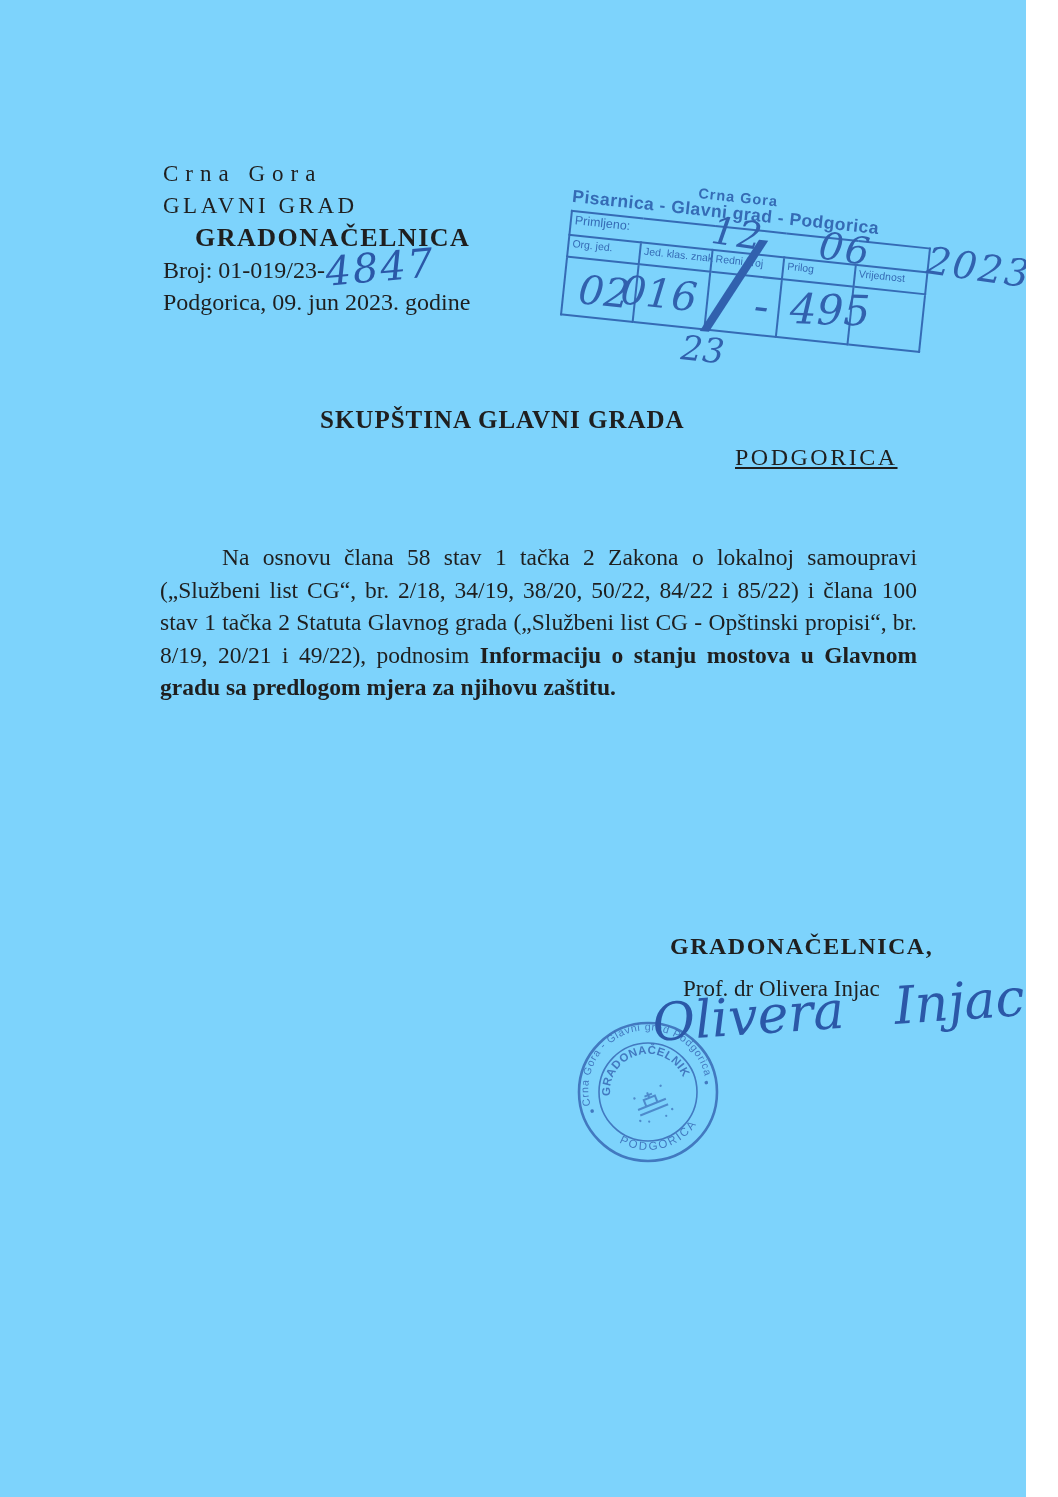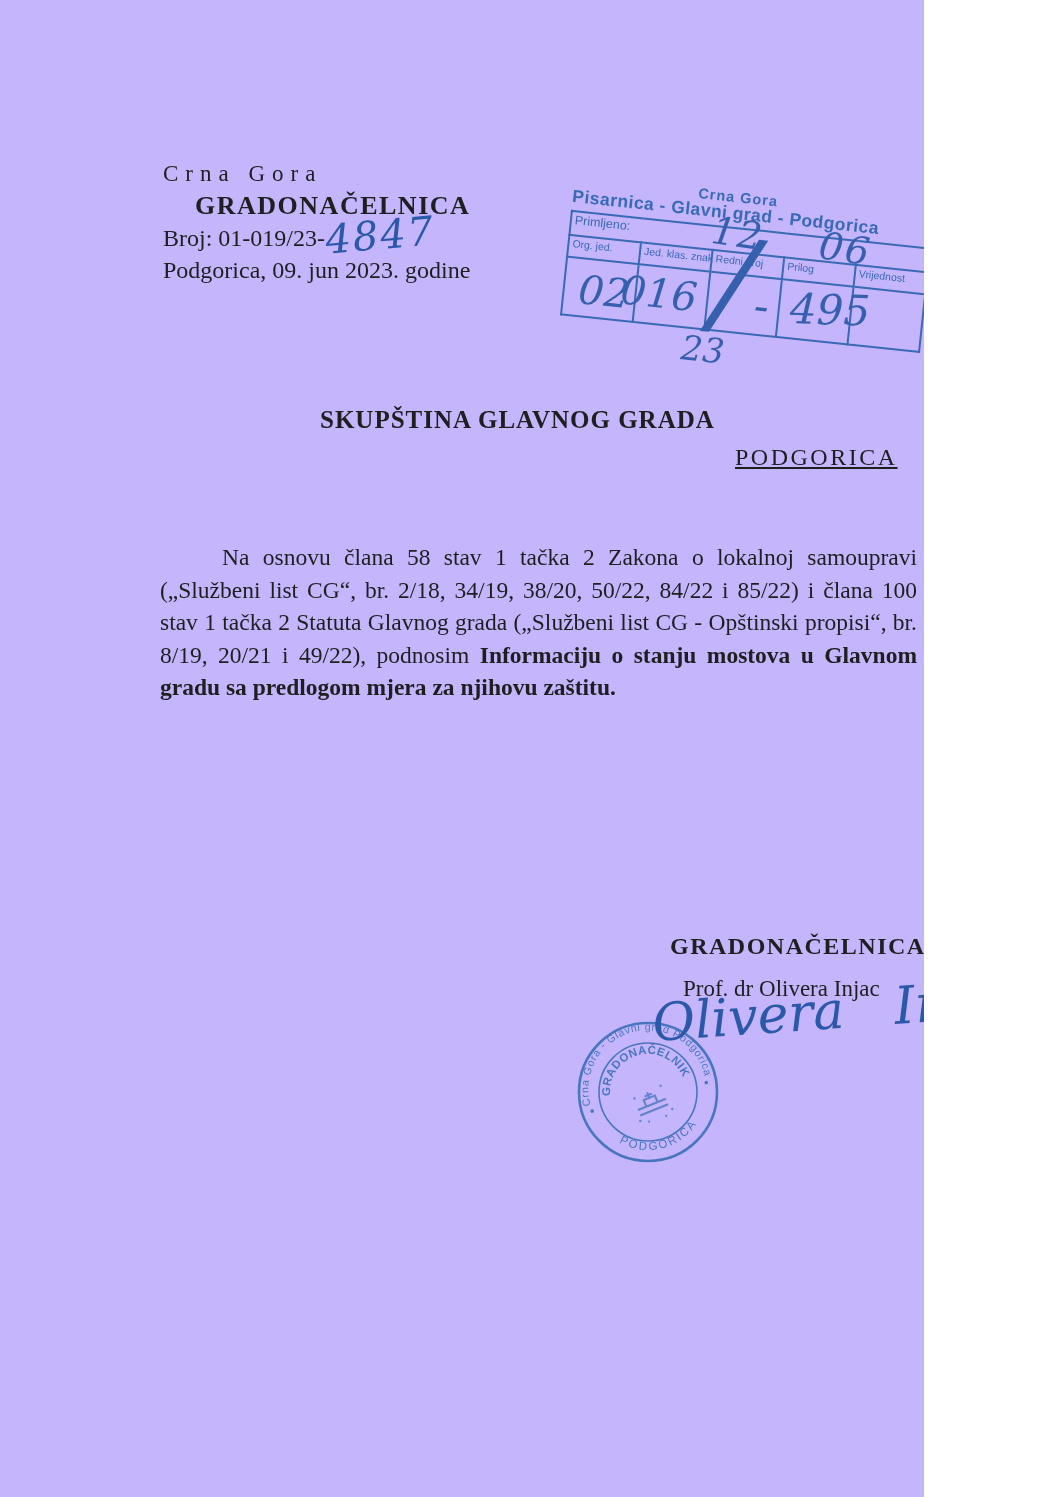--- a/index.html
+++ b/index.html
@@ -4,7 +4,7 @@
 <style>
   html,body{margin:0;padding:0;background:#ffffff;}
   .page{
-    position:relative;width:924px;height:1497px;background:#c4b5fd;
+    position:relative;width:1026px;height:1497px;background:#7dd3fc;
     font-family:"Liberation Serif",serif;color:#1f1f1f;overflow:hidden;
   }
 

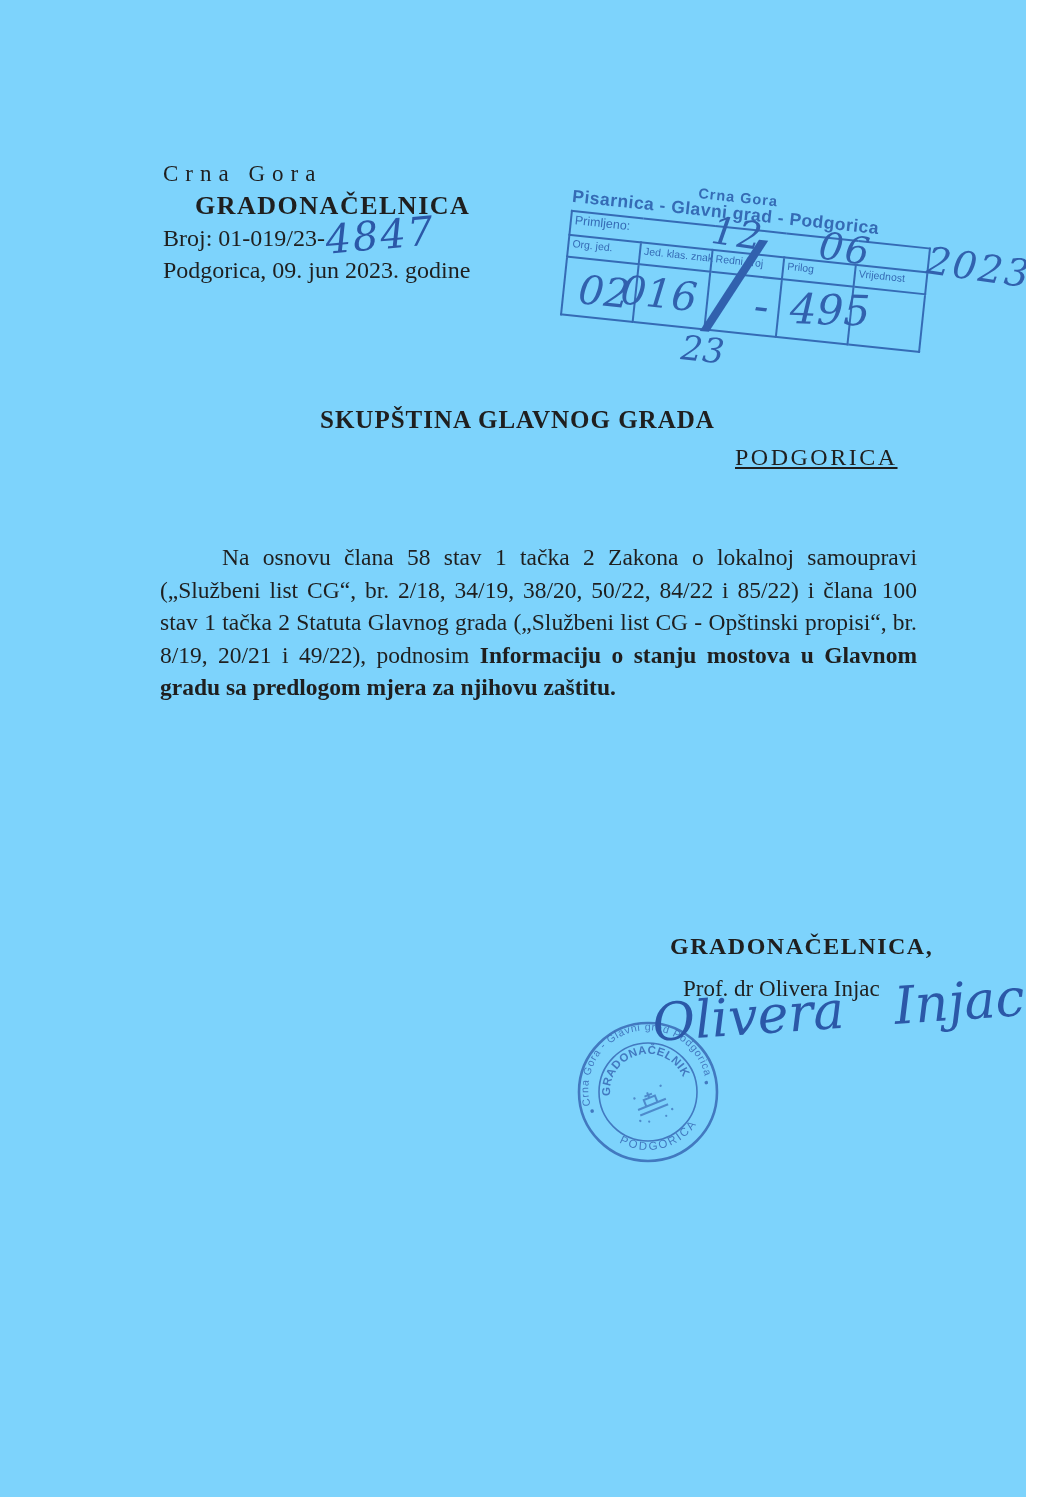--- a/index.html
+++ b/index.html
@@ -75,6 +75,7 @@
 
   <div class="letterhead">
     <div class="lh-country">Crna Gora</div>
+    <div class="lh-entity">GLAVNI GRAD</div>
     <div class="lh-office">GRADONAČELNICA</div>
     <div class="lh-ref"><span>Broj: 01-019/23-</span><span class="hw">4847</span></div>
     <div class="lh-date">Podgorica, 09. jun 2023. godine</div>

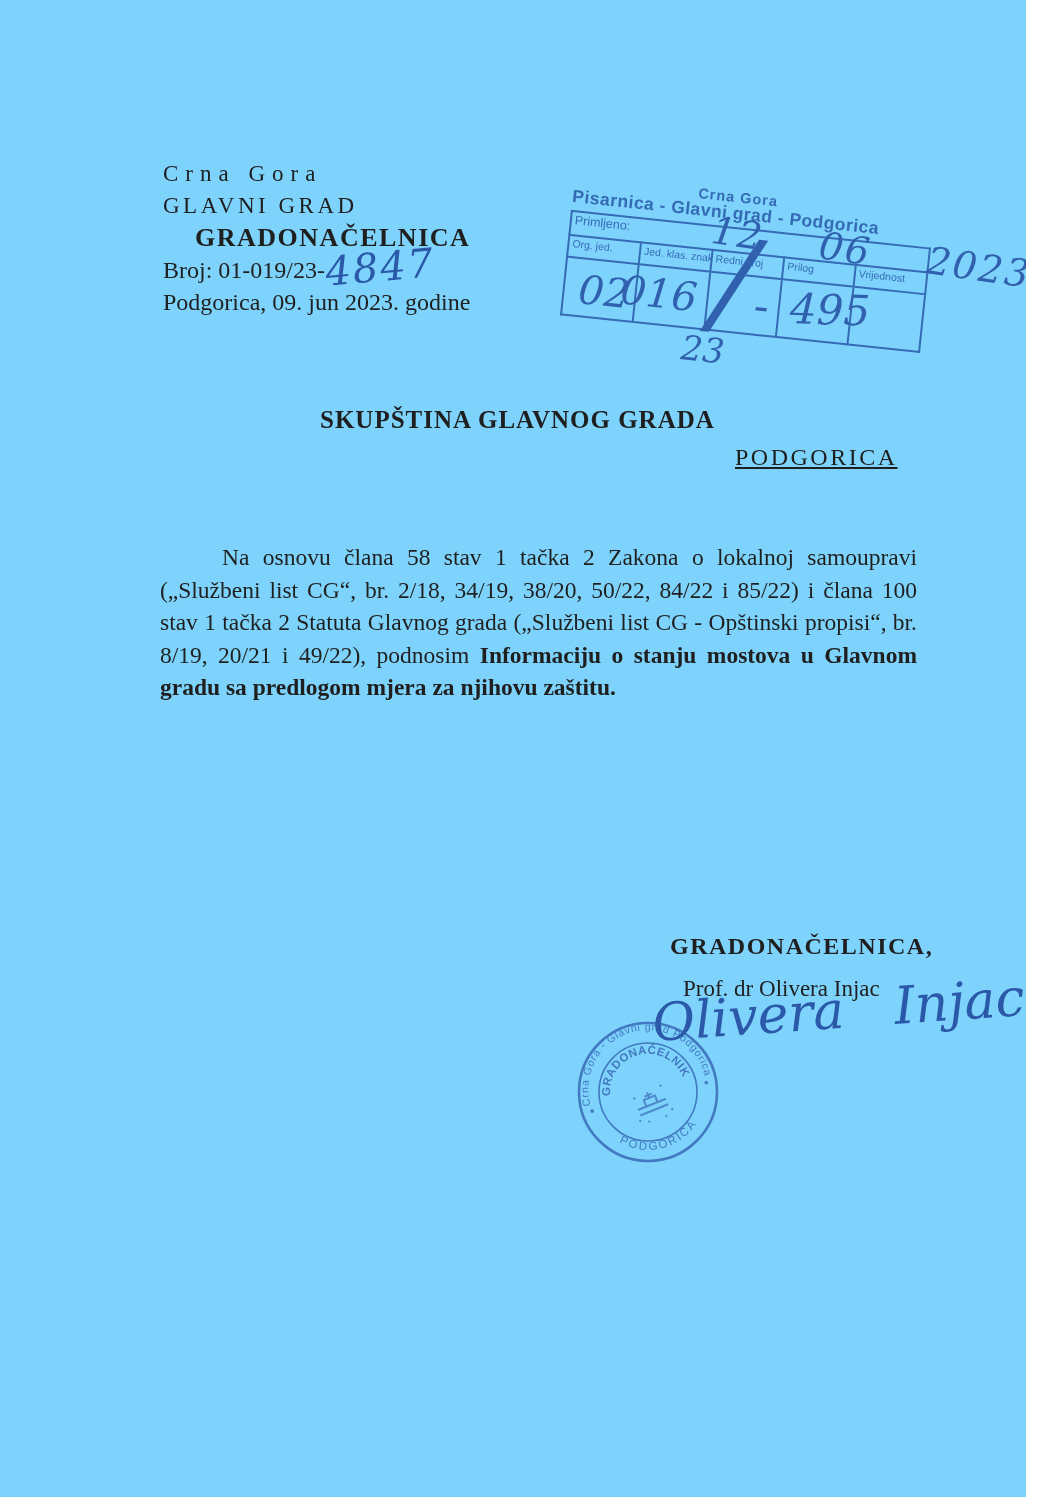--- a/index.html
+++ b/index.html
@@ -114,7 +114,7 @@
     <span class="hw hw-prilog">495</span>
   </div>
 
-  <div class="recipient-line1">SKUPŠTINA GLAVNOG GRADA</div>
+  <div class="recipient-line1">SKUPŠTINA GLAVNI GRADA</div>
   <div class="recipient-line2">PODGORICA</div>
 
   <div class="body-text">

